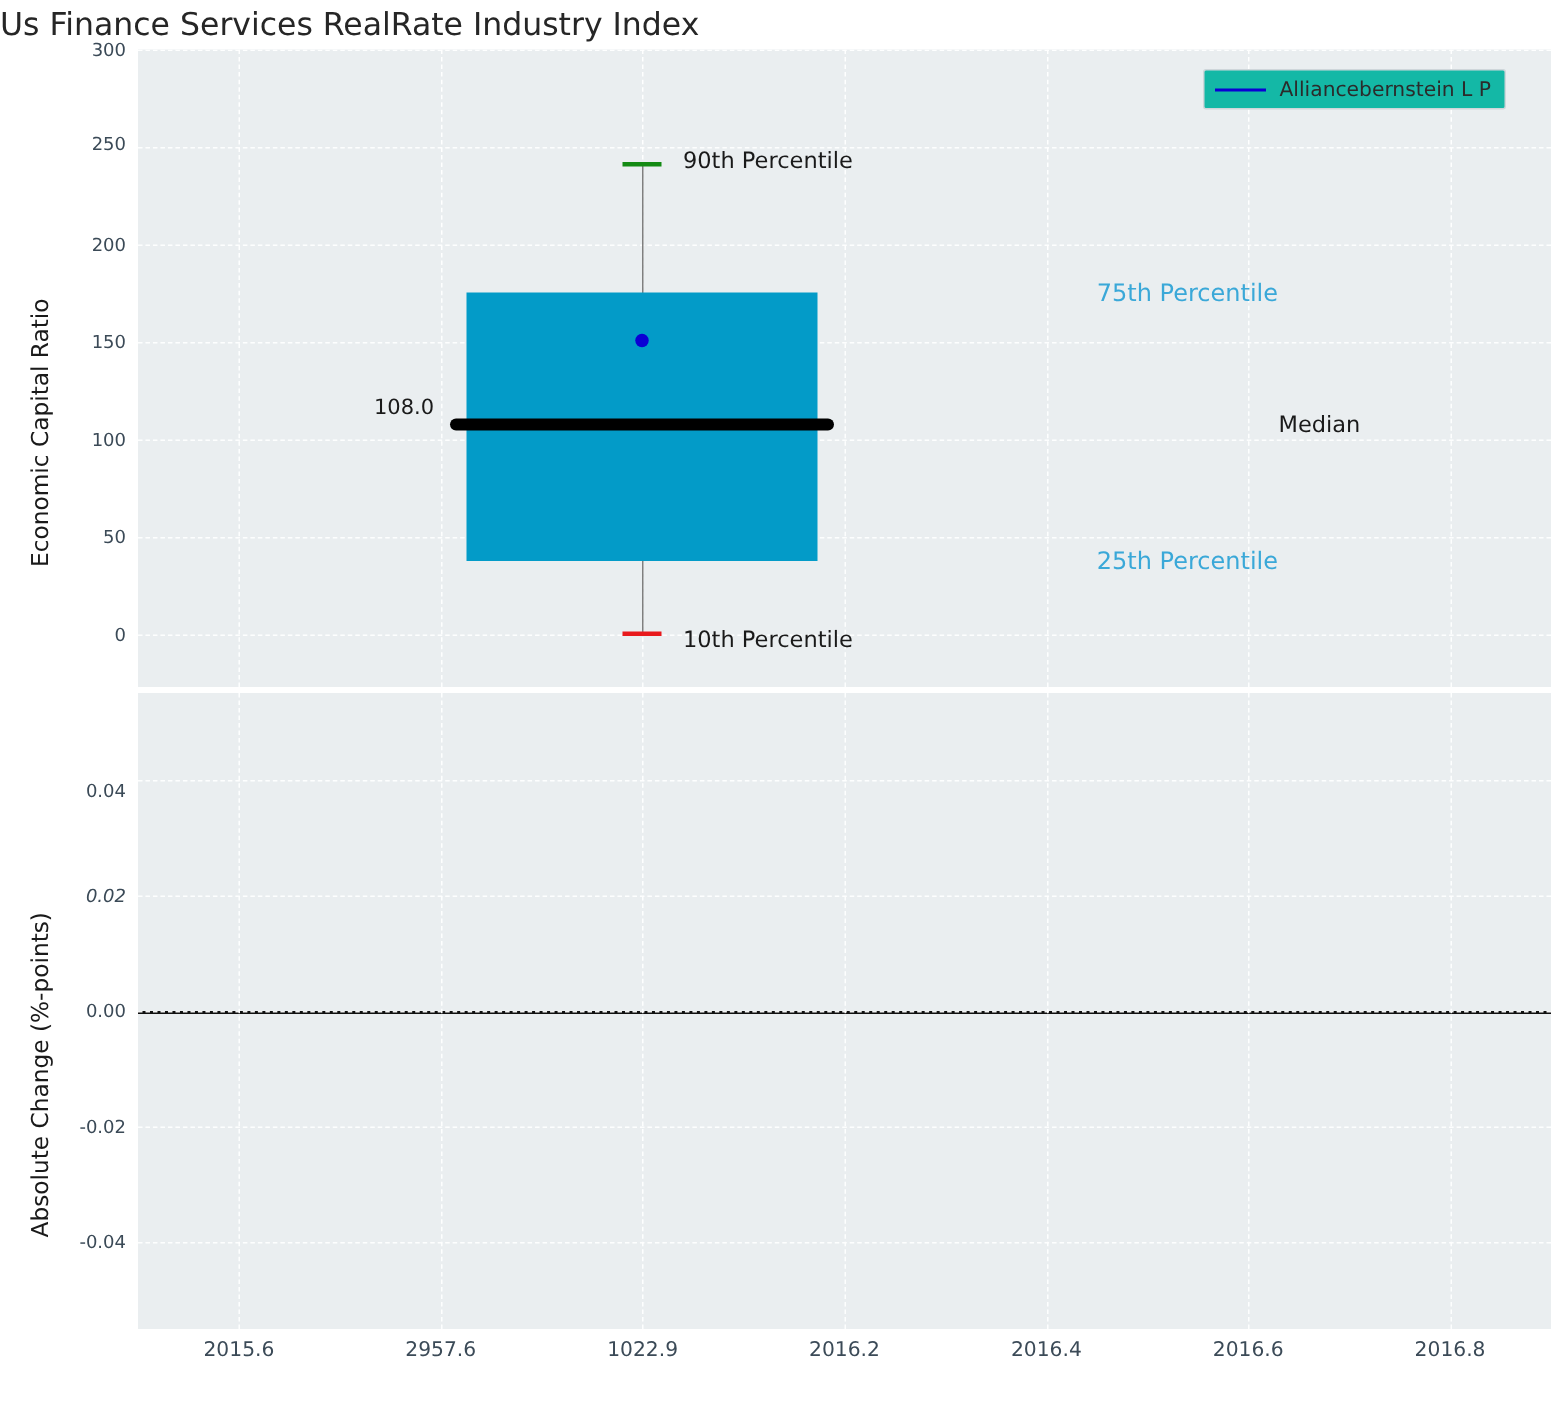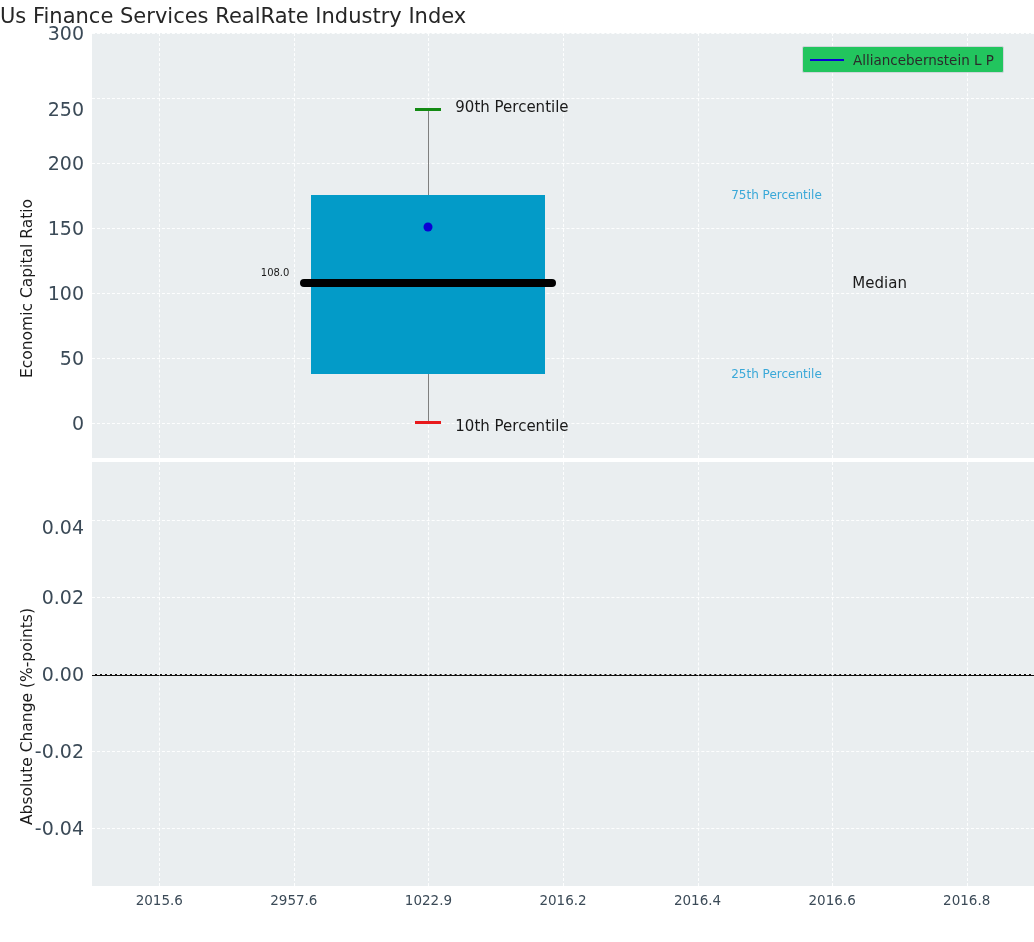--- a/index.html
+++ b/index.html
@@ -78,7 +78,7 @@
     right: 0;
     width: 80px;
     text-align: right;
-    font-size: 19px;
+    font-size: 12px;
     color: #3b4a57;
     transform: translateY(-50%);
     font-family: "DejaVu Sans", sans-serif;

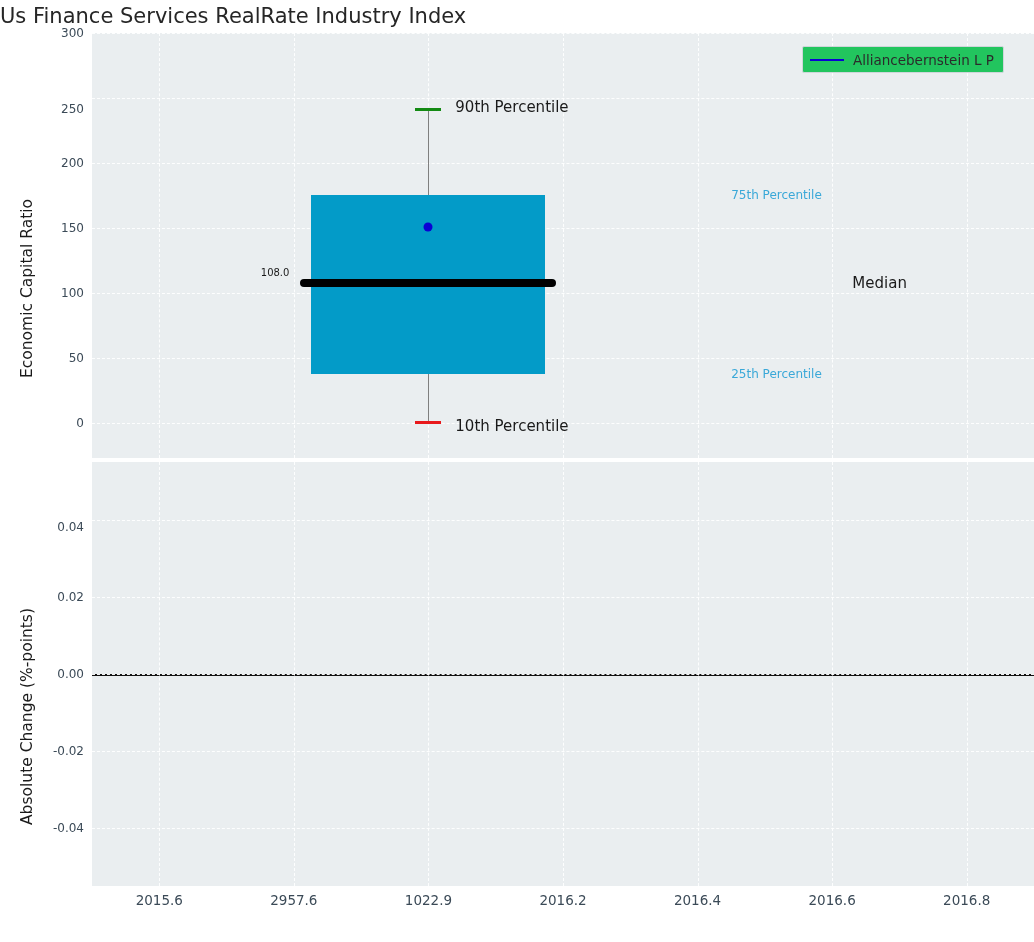--- a/index.html
+++ b/index.html
@@ -200,7 +200,7 @@
     left: 802px;
     top: 46px;
     height: 27px;
-    background: #22c55e;
+    background: #14b8a6;
     border: 1px solid #cfd6da;
     border-radius: 2px;
     display: flex;

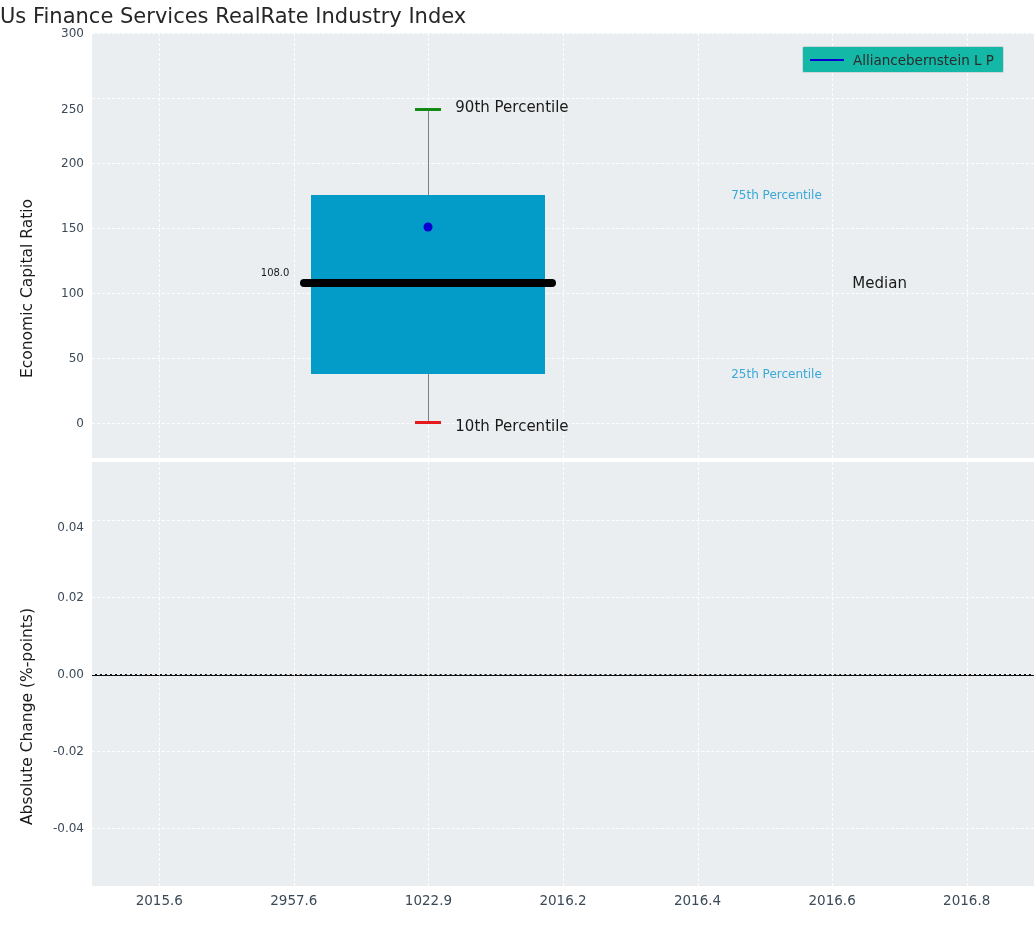--- a/index.html
+++ b/index.html
@@ -281,7 +281,7 @@
       <div class="ytick" style="top: 259.939px;">100</div>
       <div class="ytick" style="top: 194.954px;">150</div>
       <div class="ytick" style="top: 129.969px;">200</div>
-      <div class="ytick" style="top: 76px; text-align: right;">250</div>
+      <div class="ytick" style="top: 63px; text-align: right;">250</div>
       <div class="ytick" style="top: 0px;">300</div>
     </div>
   <div id="ytick-layer-bottom">

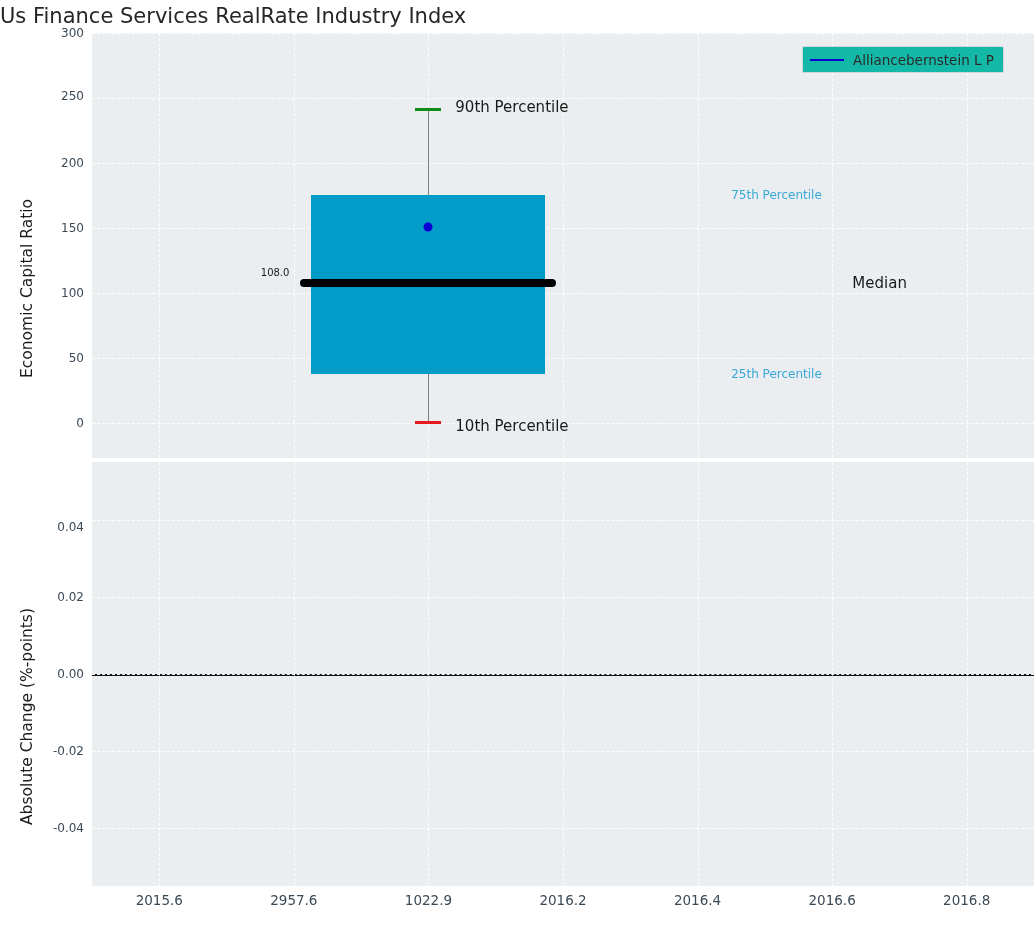--- a/index.html
+++ b/index.html
@@ -181,7 +181,7 @@
     color: #1a1a1a;
   }
   .annotation.light {
-    font-size: 12px;
+    font-size: 16px;
     color: #3aa8d8;
   }
 

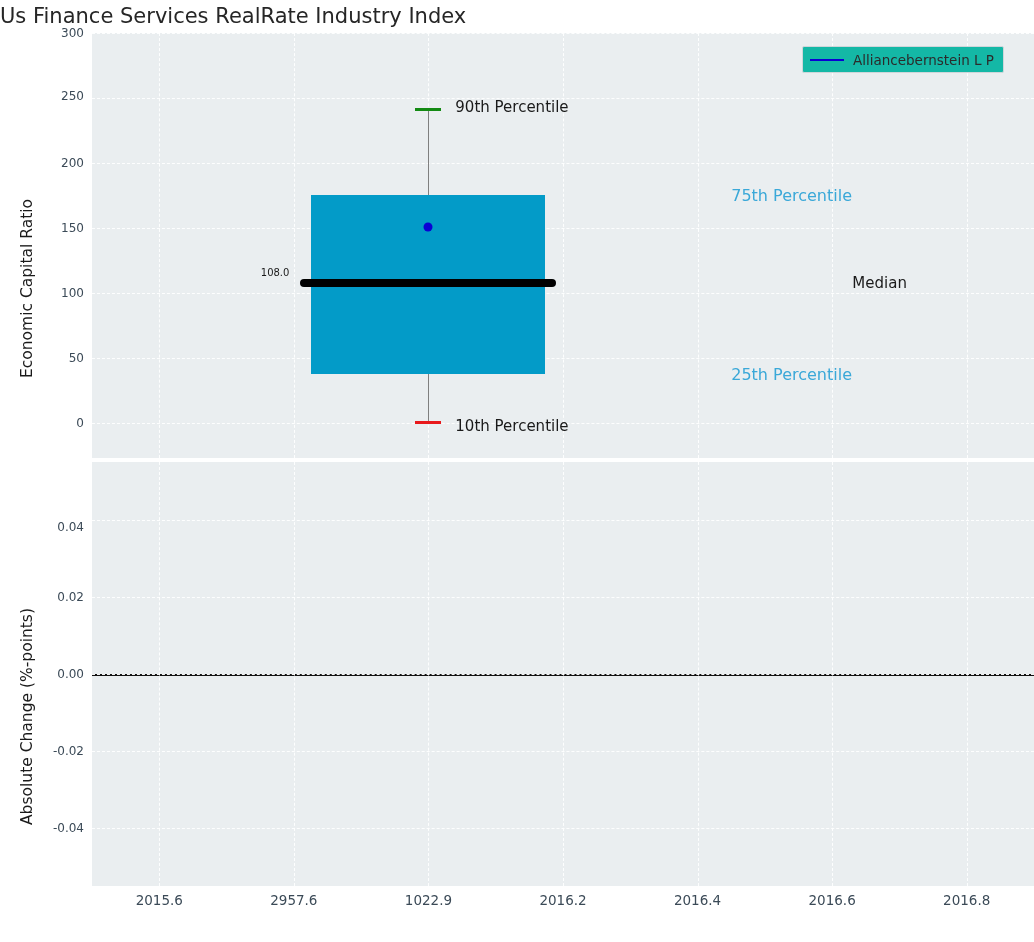--- a/index.html
+++ b/index.html
@@ -154,7 +154,7 @@
   }
   #median-value-label {
     position: absolute;
-    font-size: 10px;
+    font-size: 14px;
     color: #1a1a1a;
     transform: translate(-100%, -50%);
     white-space: nowrap;

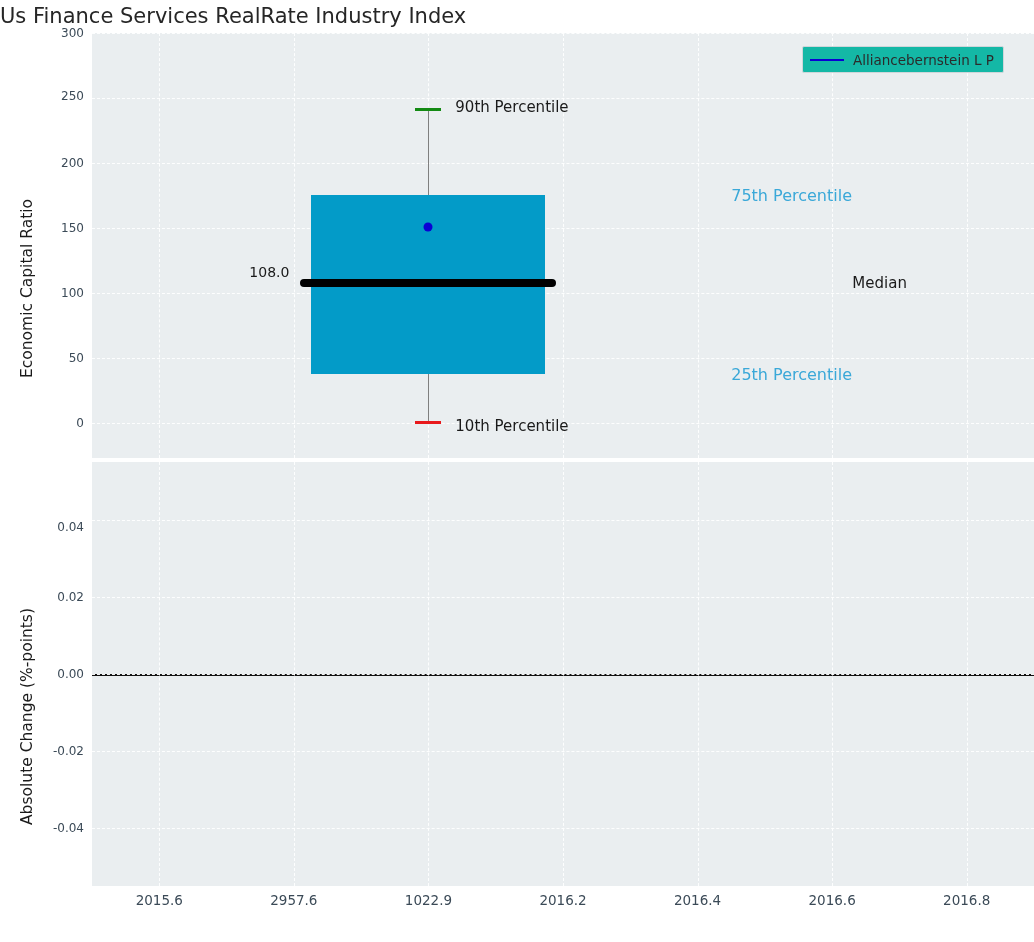--- a/index.html
+++ b/index.html
@@ -286,7 +286,7 @@
     </div>
   <div id="ytick-layer-bottom">
       <div class="ytick" style="top: 65px;">0.04</div>
-      <div class="ytick" style="top: 134.909px;">0.02</div>
+      <div class="ytick" style="top: 134.909px; font-style: italic;">0.02</div>
       <div class="ytick" style="top: 212px;">0.00</div>
       <div class="ytick" style="top: 289.091px;">-0.02</div>
       <div class="ytick" style="top: 366.182px;">-0.04</div>

